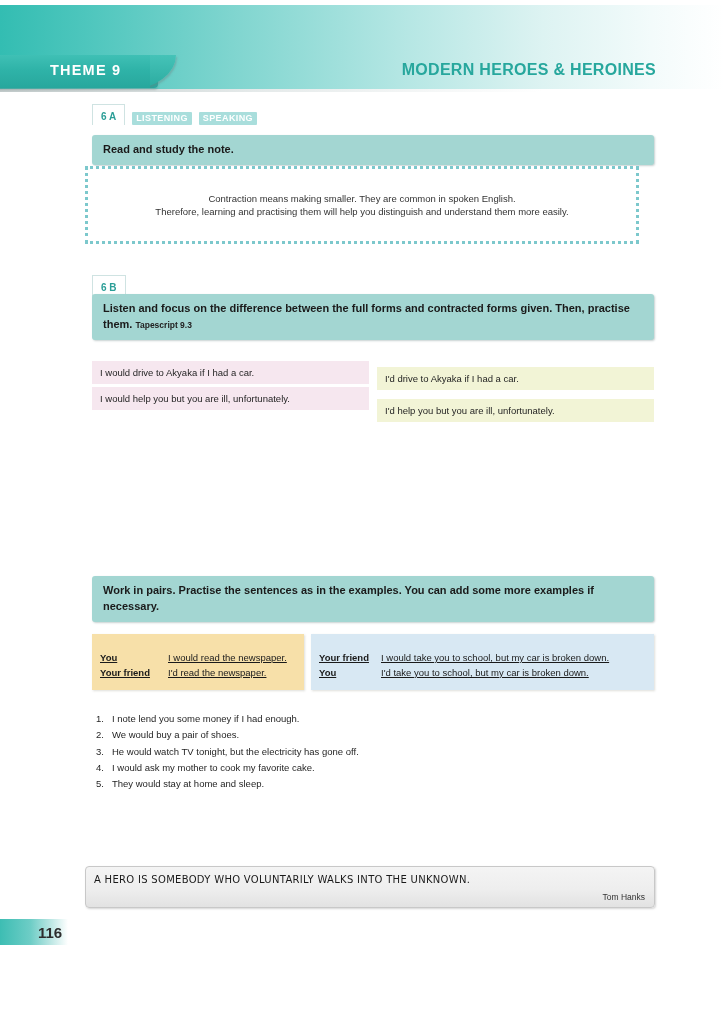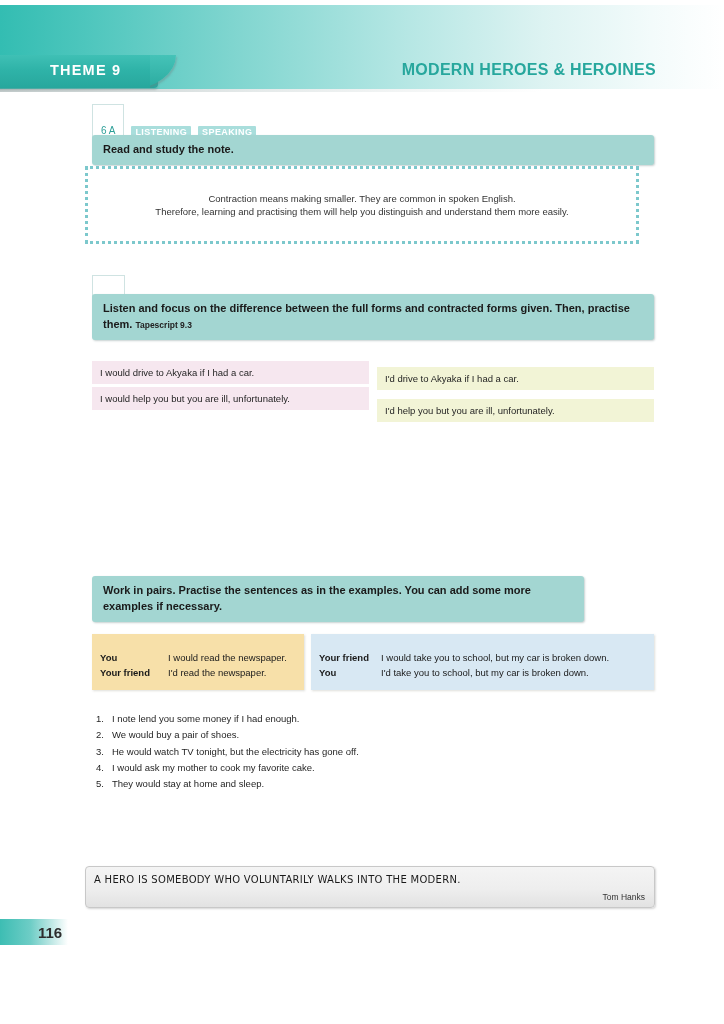--- a/index.html
+++ b/index.html
@@ -88,8 +88,8 @@
     border-bottom: none;
     color: #2b9e97;
     font-size: 10px;
-    font-weight: normal;
-    padding: 20px 8px 3px 8px;
+    font-weight: bold;
+    padding: 6px 8px 3px 8px;
     line-height: 1.1;
   }
   .skill-tag {

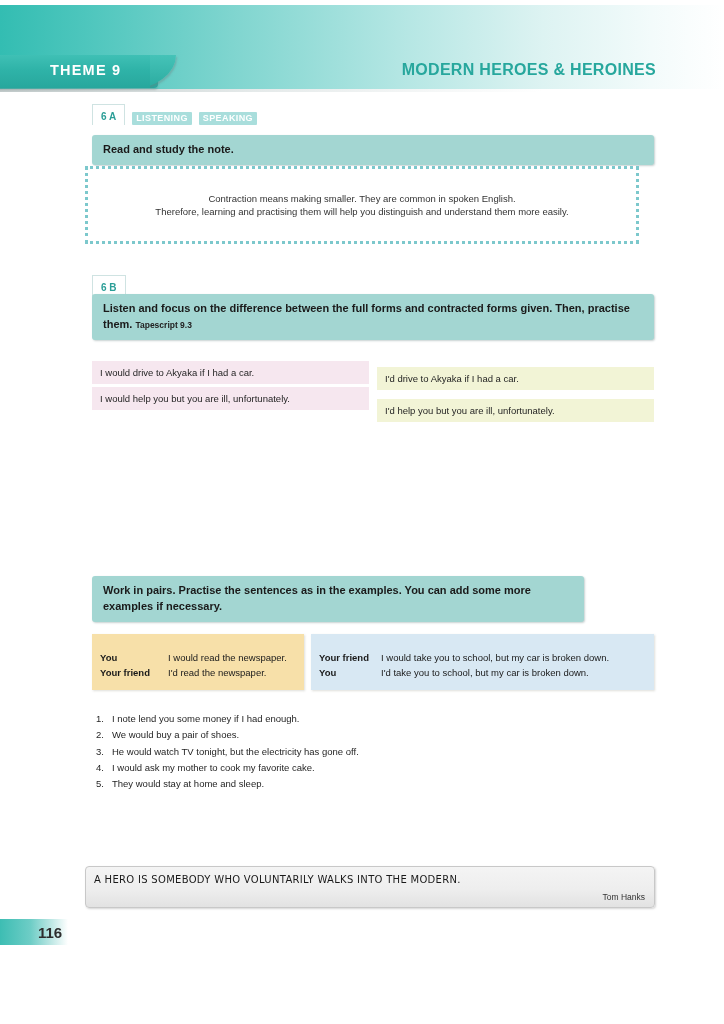--- a/index.html
+++ b/index.html
@@ -269,7 +269,7 @@
     </div>
   </div>
 
-  <div class="instr-bar" style="left:92px; top:576px; width:492px;">
+  <div class="instr-bar" style="left:92px; top:576px; width:562px;">
     <span>Work in pairs. Practise the sentences as in the examples. You can add some more examples if necessary.</span>
   </div>
 

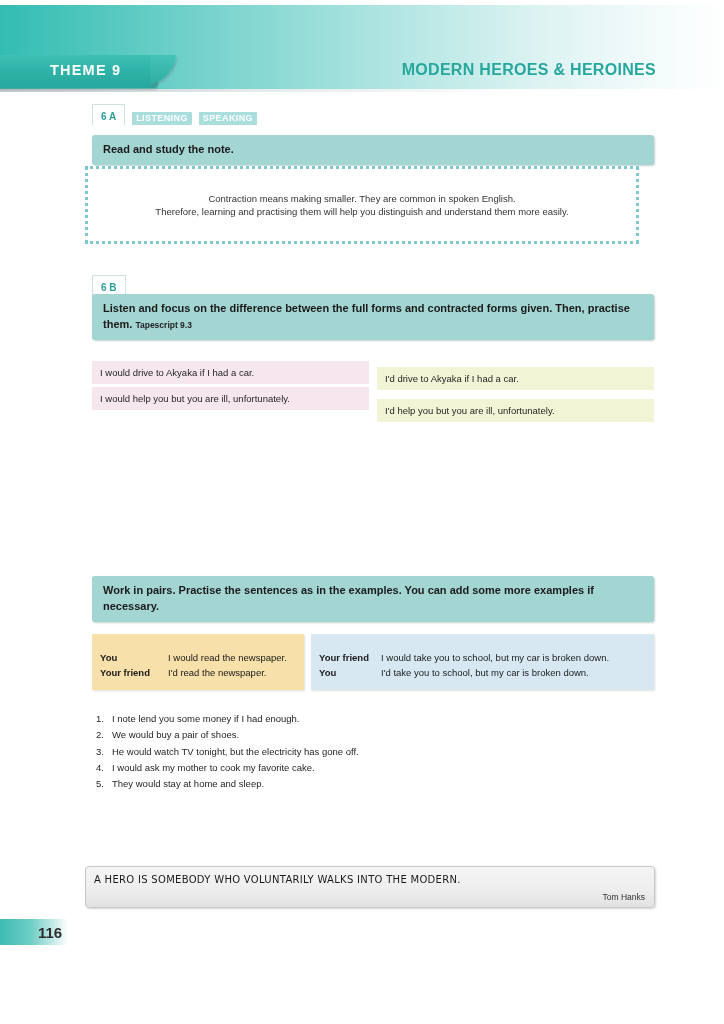--- a/index.html
+++ b/index.html
@@ -170,7 +170,7 @@
   }
   .pair-box.cream { left: 92px; top: 634px; width: 212px; background: #f7e0a9; }
   .pair-box.blue  { left: 311px; top: 634px; width: 343px; background: #d8e8f3; }
-  .pair-row { display: flex; font-size: 9.5px; color: #1a1a1a; line-height: 1.55; }
+  .pair-row { display: flex; font-size: 9.5px; color: #1a1a1a; line-height: 1.55; text-decoration: underline; }
   .pair-who { font-weight: bold; white-space: nowrap; }
   .pair-box.cream .pair-who { width: 68px; }
   .pair-box.blue  .pair-who { width: 62px; }

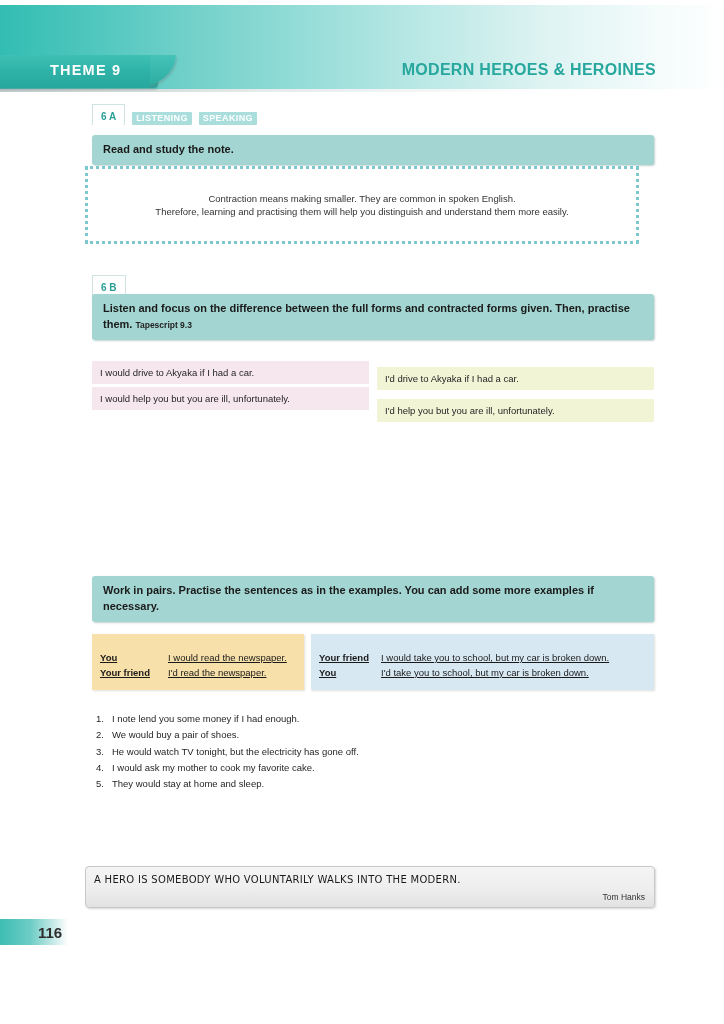--- a/index.html
+++ b/index.html
@@ -319,7 +319,7 @@
   </div>
 
   <div class="quote-box">
-    <div class="quote-text">A HERO IS SOMEBODY WHO VOLUNTARILY WALKS INTO THE MODERN.</div>
+    <div class="quote-text">A HERO IS SOMEBODY WHO VOLUNTARILY WALKS INTO THE UNKNOWN.</div>
     <div class="quote-author">Tom Hanks</div>
   </div>
 

